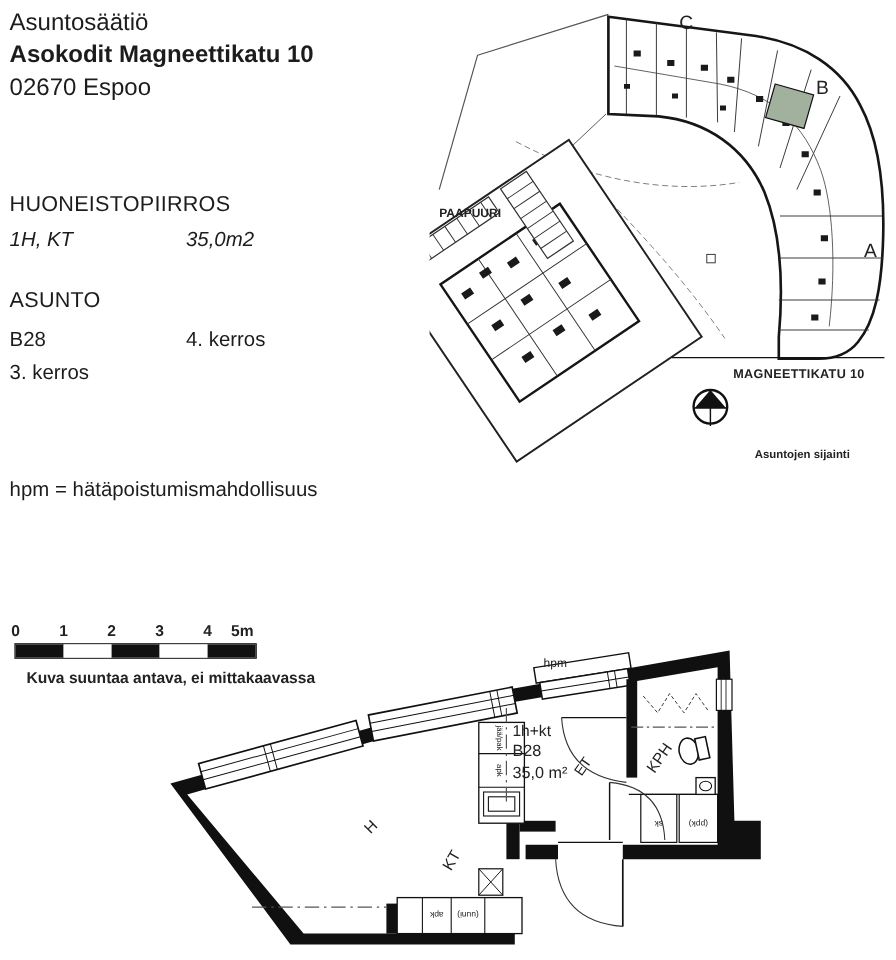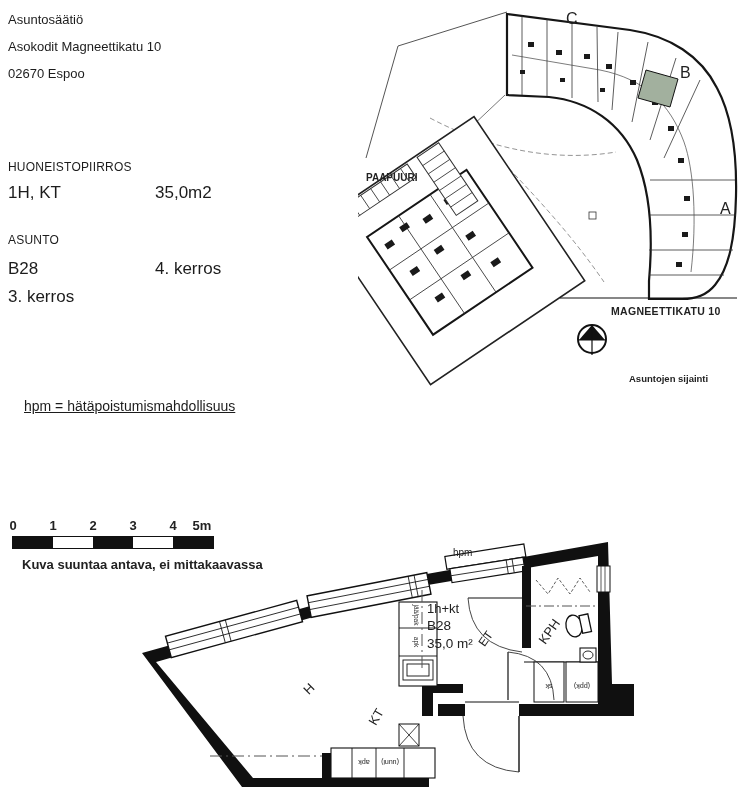--- a/index.html
+++ b/index.html
@@ -10,7 +10,7 @@
   }
   .abs{position:absolute;}
   
-  .header{left:8px;top:6px;font-size:13px;line-height:27px;}
+  .header{left:8px;top:6px;font-size:20px;line-height:27px;}
   .header .bold{font-weight:400;}
   
   .info{left:8px;top:160px;font-size:17px;}

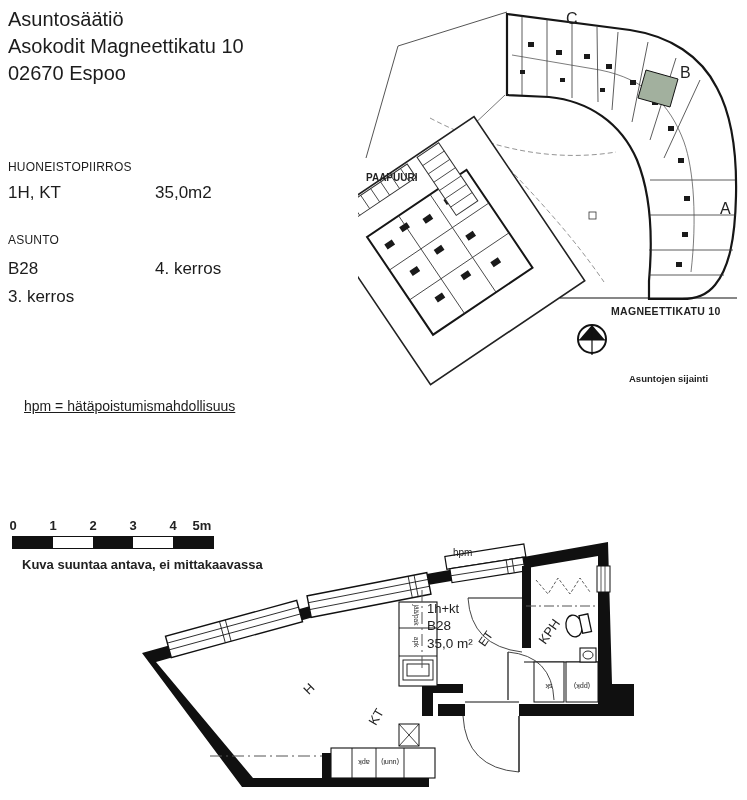--- a/index.html
+++ b/index.html
@@ -11,7 +11,7 @@
   .abs{position:absolute;}
   
   .header{left:8px;top:6px;font-size:20px;line-height:27px;}
-  .header .bold{font-weight:400;}
+  .header .bold{font-weight:700;}
   
   .info{left:8px;top:160px;font-size:17px;}
   .sec-title{font-size:12px;letter-spacing:.2px;}

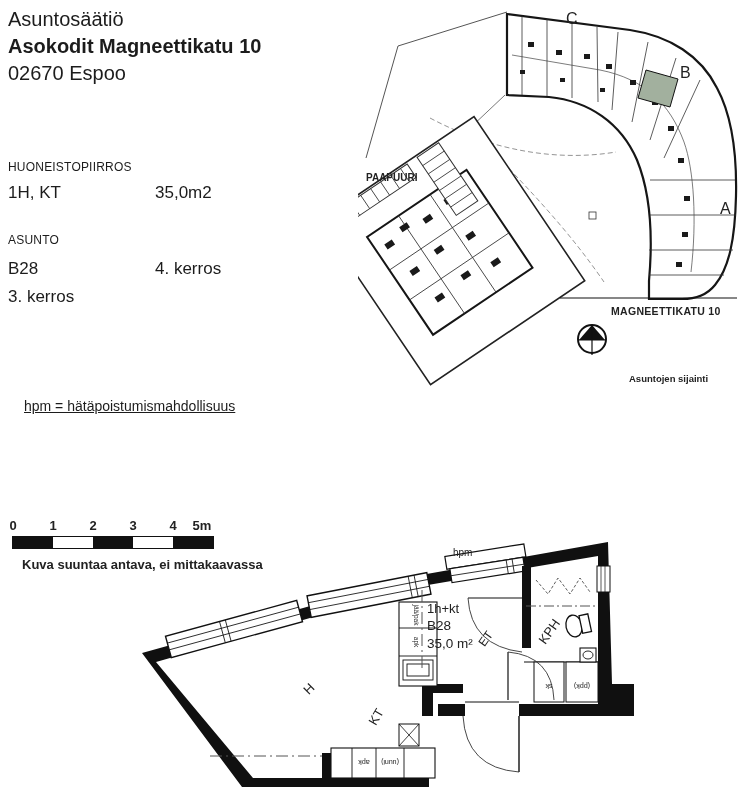--- a/index.html
+++ b/index.html
@@ -14,7 +14,7 @@
   .header .bold{font-weight:700;}
   
   .info{left:8px;top:160px;font-size:17px;}
-  .sec-title{font-size:12px;letter-spacing:.2px;}
+  .sec-title{font-size:18px;letter-spacing:.2px;}
   .kv{display:grid;grid-template-columns:147px auto;}
   .info .row1{margin-top:9px;}
   .info .sec2{margin-top:30px;}

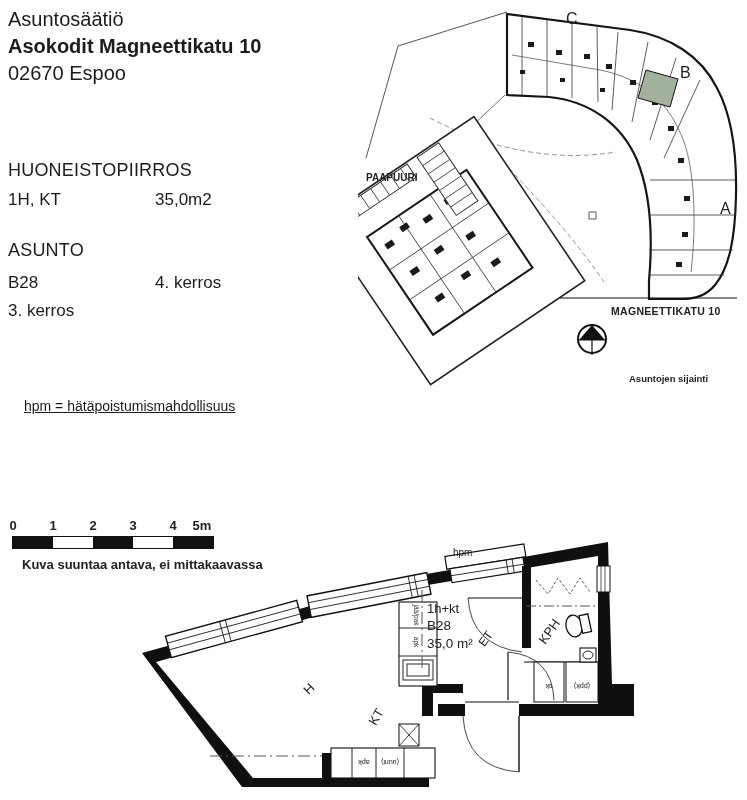--- a/index.html
+++ b/index.html
@@ -16,7 +16,7 @@
   .info{left:8px;top:160px;font-size:17px;}
   .sec-title{font-size:18px;letter-spacing:.2px;}
   .kv{display:grid;grid-template-columns:147px auto;}
-  .info .row1{margin-top:9px;}
+  .info .row1{margin-top:9px;font-style:italic;}
   .info .sec2{margin-top:30px;}
   .apt-list{margin-top:8px;}
   .apt-row{display:grid;grid-template-columns:147px auto;line-height:28px;font-size:17px;}

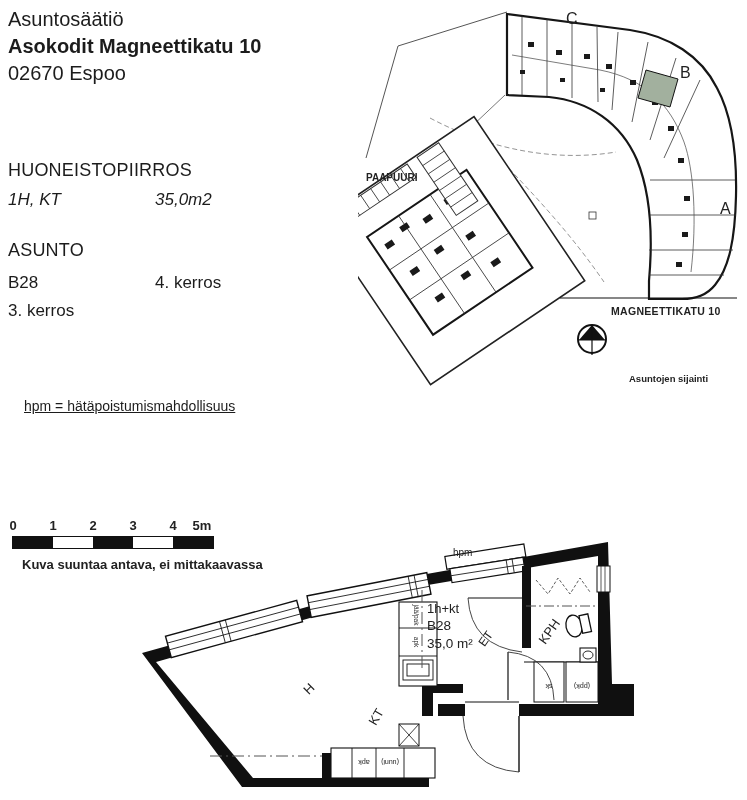--- a/index.html
+++ b/index.html
@@ -21,7 +21,7 @@
   .apt-list{margin-top:8px;}
   .apt-row{display:grid;grid-template-columns:147px auto;line-height:28px;font-size:17px;}
   
-  .note{left:24px;top:398px;font-size:14px;text-decoration:underline;}
+  .note{left:8px;top:398px;font-size:17px;}
   
   .scale{left:10px;top:518px;width:230px;height:60px;font-size:13px;font-weight:700;color:#222;}
   .scale .tick{position:absolute;top:0;transform:translateX(-50%);}

